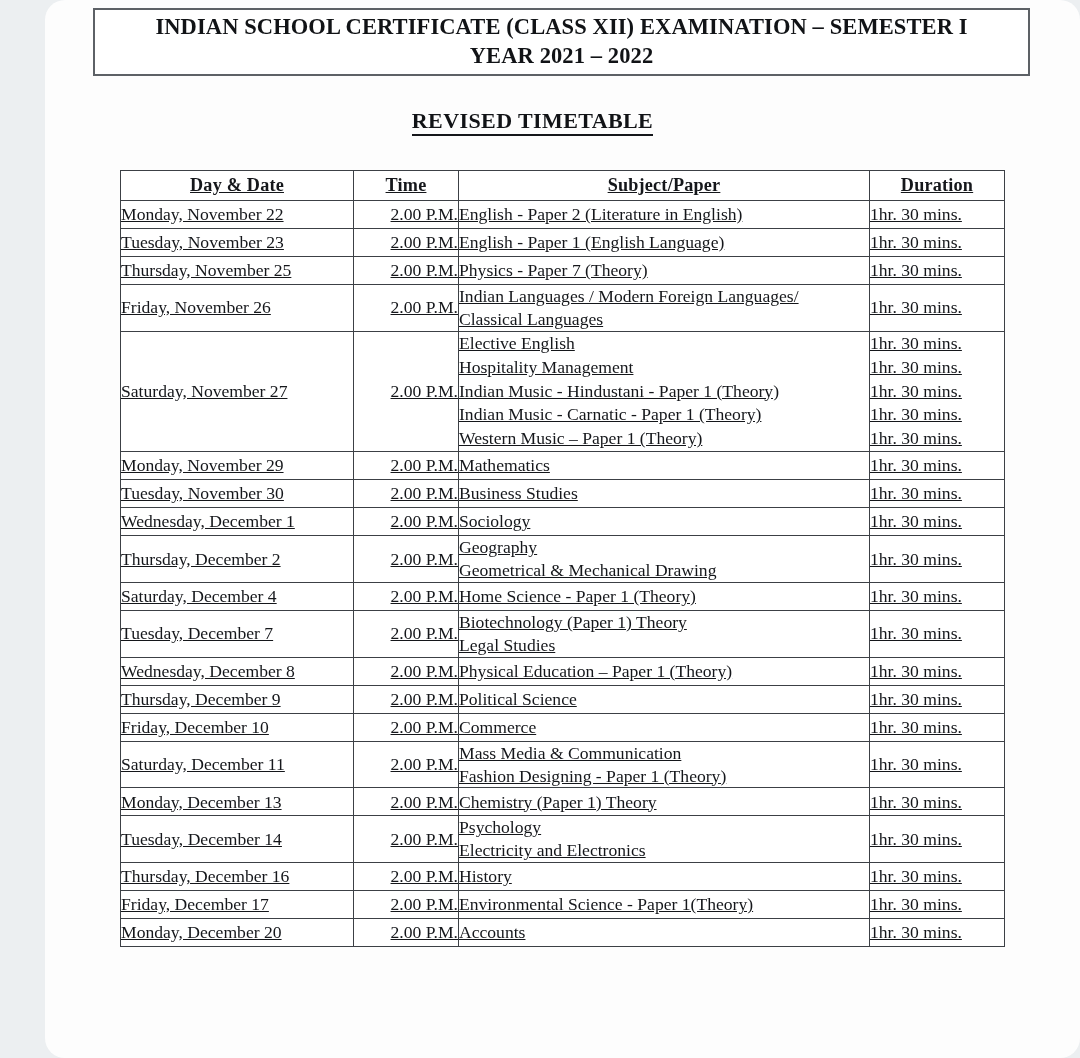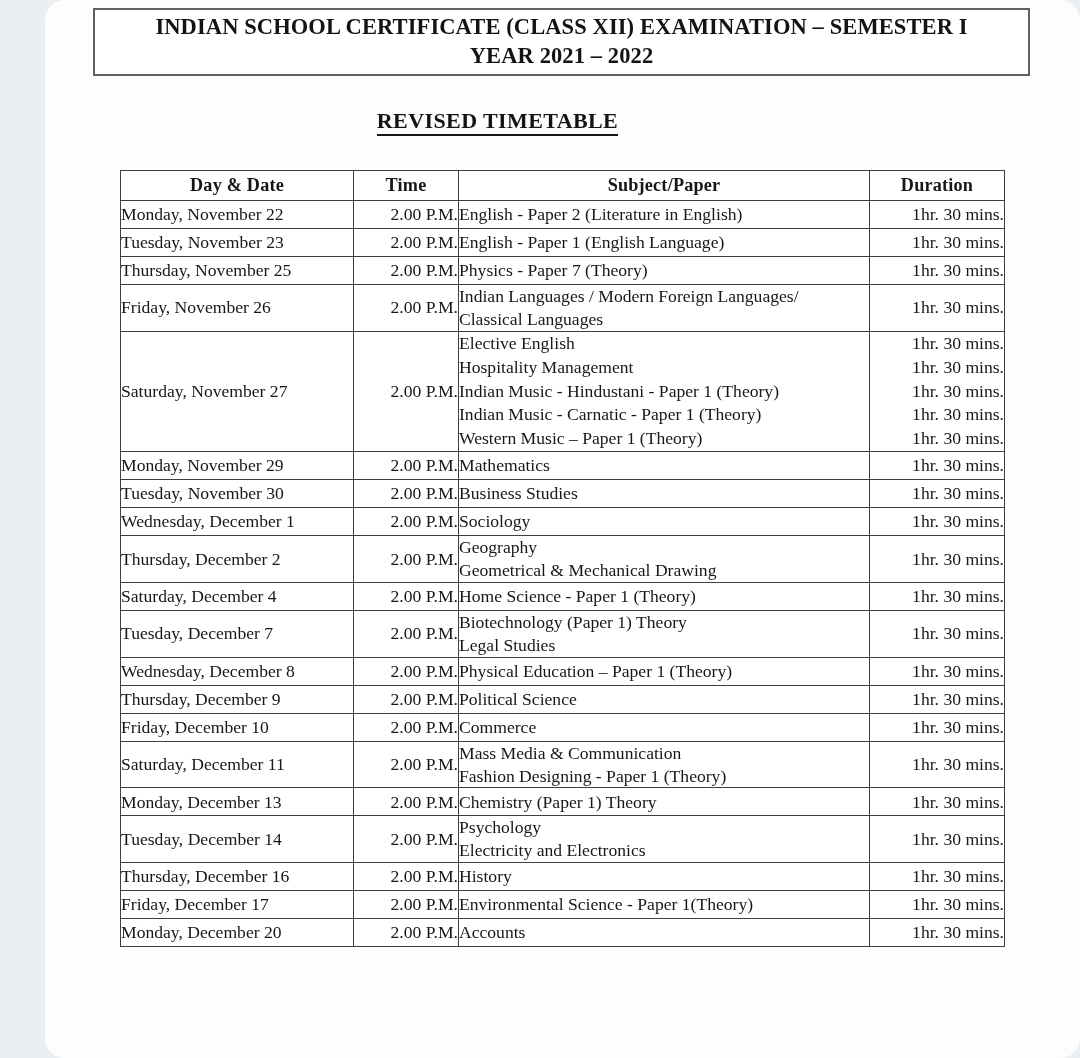--- a/index.html
+++ b/index.html
@@ -56,6 +56,7 @@
     top: 108px;
     width: 905px;
     text-align: center;
+    padding-left: 35px;
   }
   .subtitle span {
     font-weight: bold;

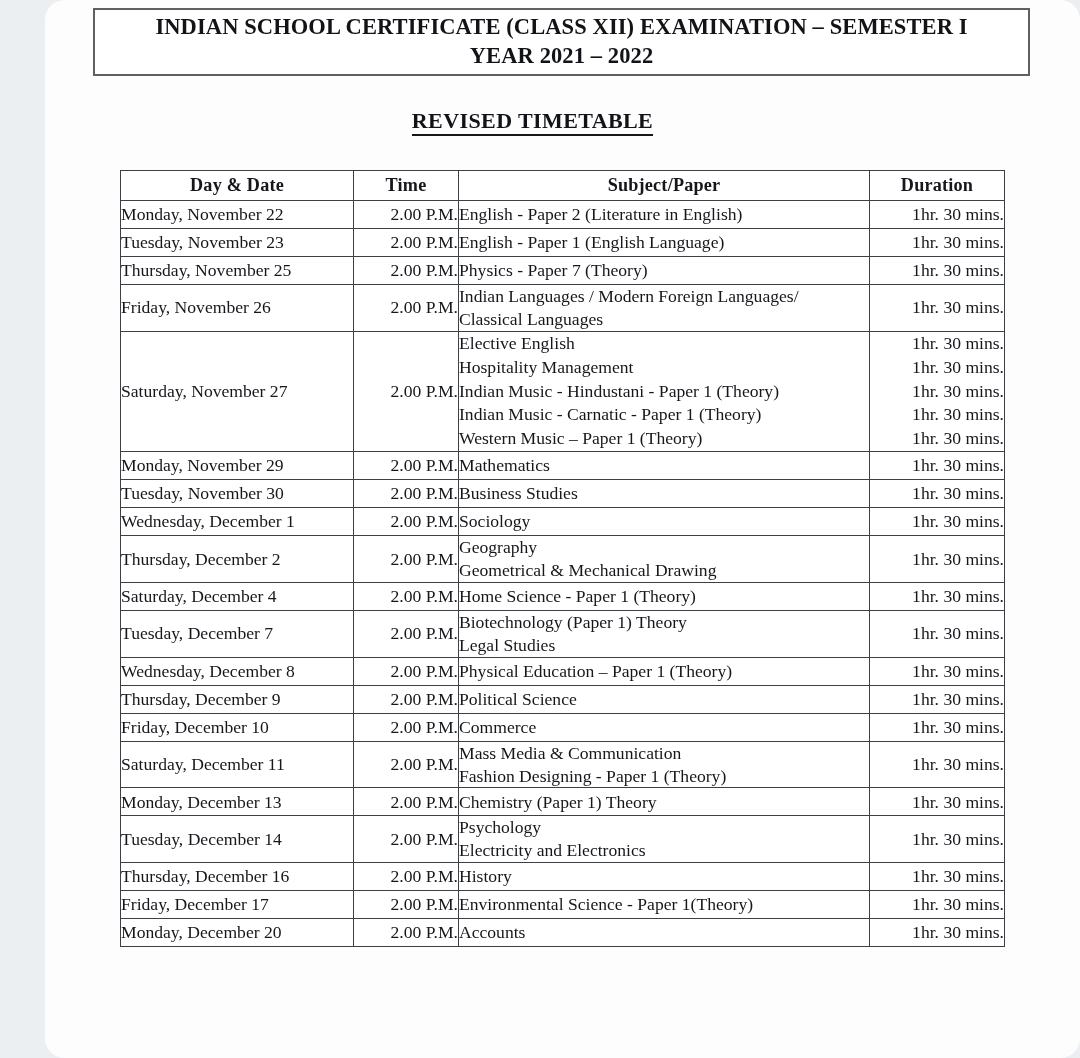--- a/index.html
+++ b/index.html
@@ -72,6 +72,7 @@
     left: 75px;
     top: 170px;
     width: 884px;
+    text-decoration: underline;
   }
   table.timetable {
     border-collapse: collapse;

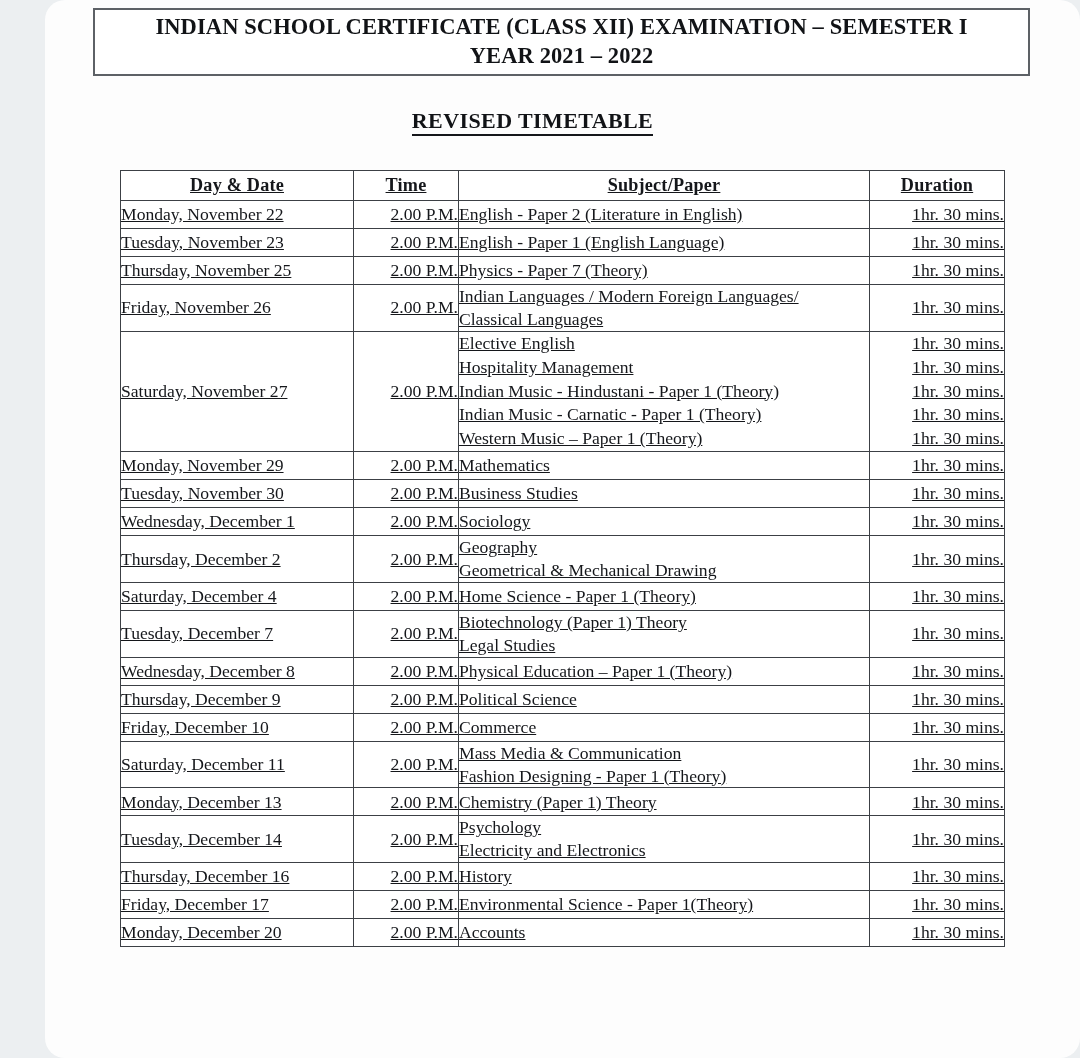--- a/index.html
+++ b/index.html
@@ -115,7 +115,7 @@
     padding: 3px 5px 3px 9px;
   }
   td.cell-dur {
-    text-align: right;
+    text-align: left;
     padding: 2px 3px;
     white-space: nowrap;
   }

